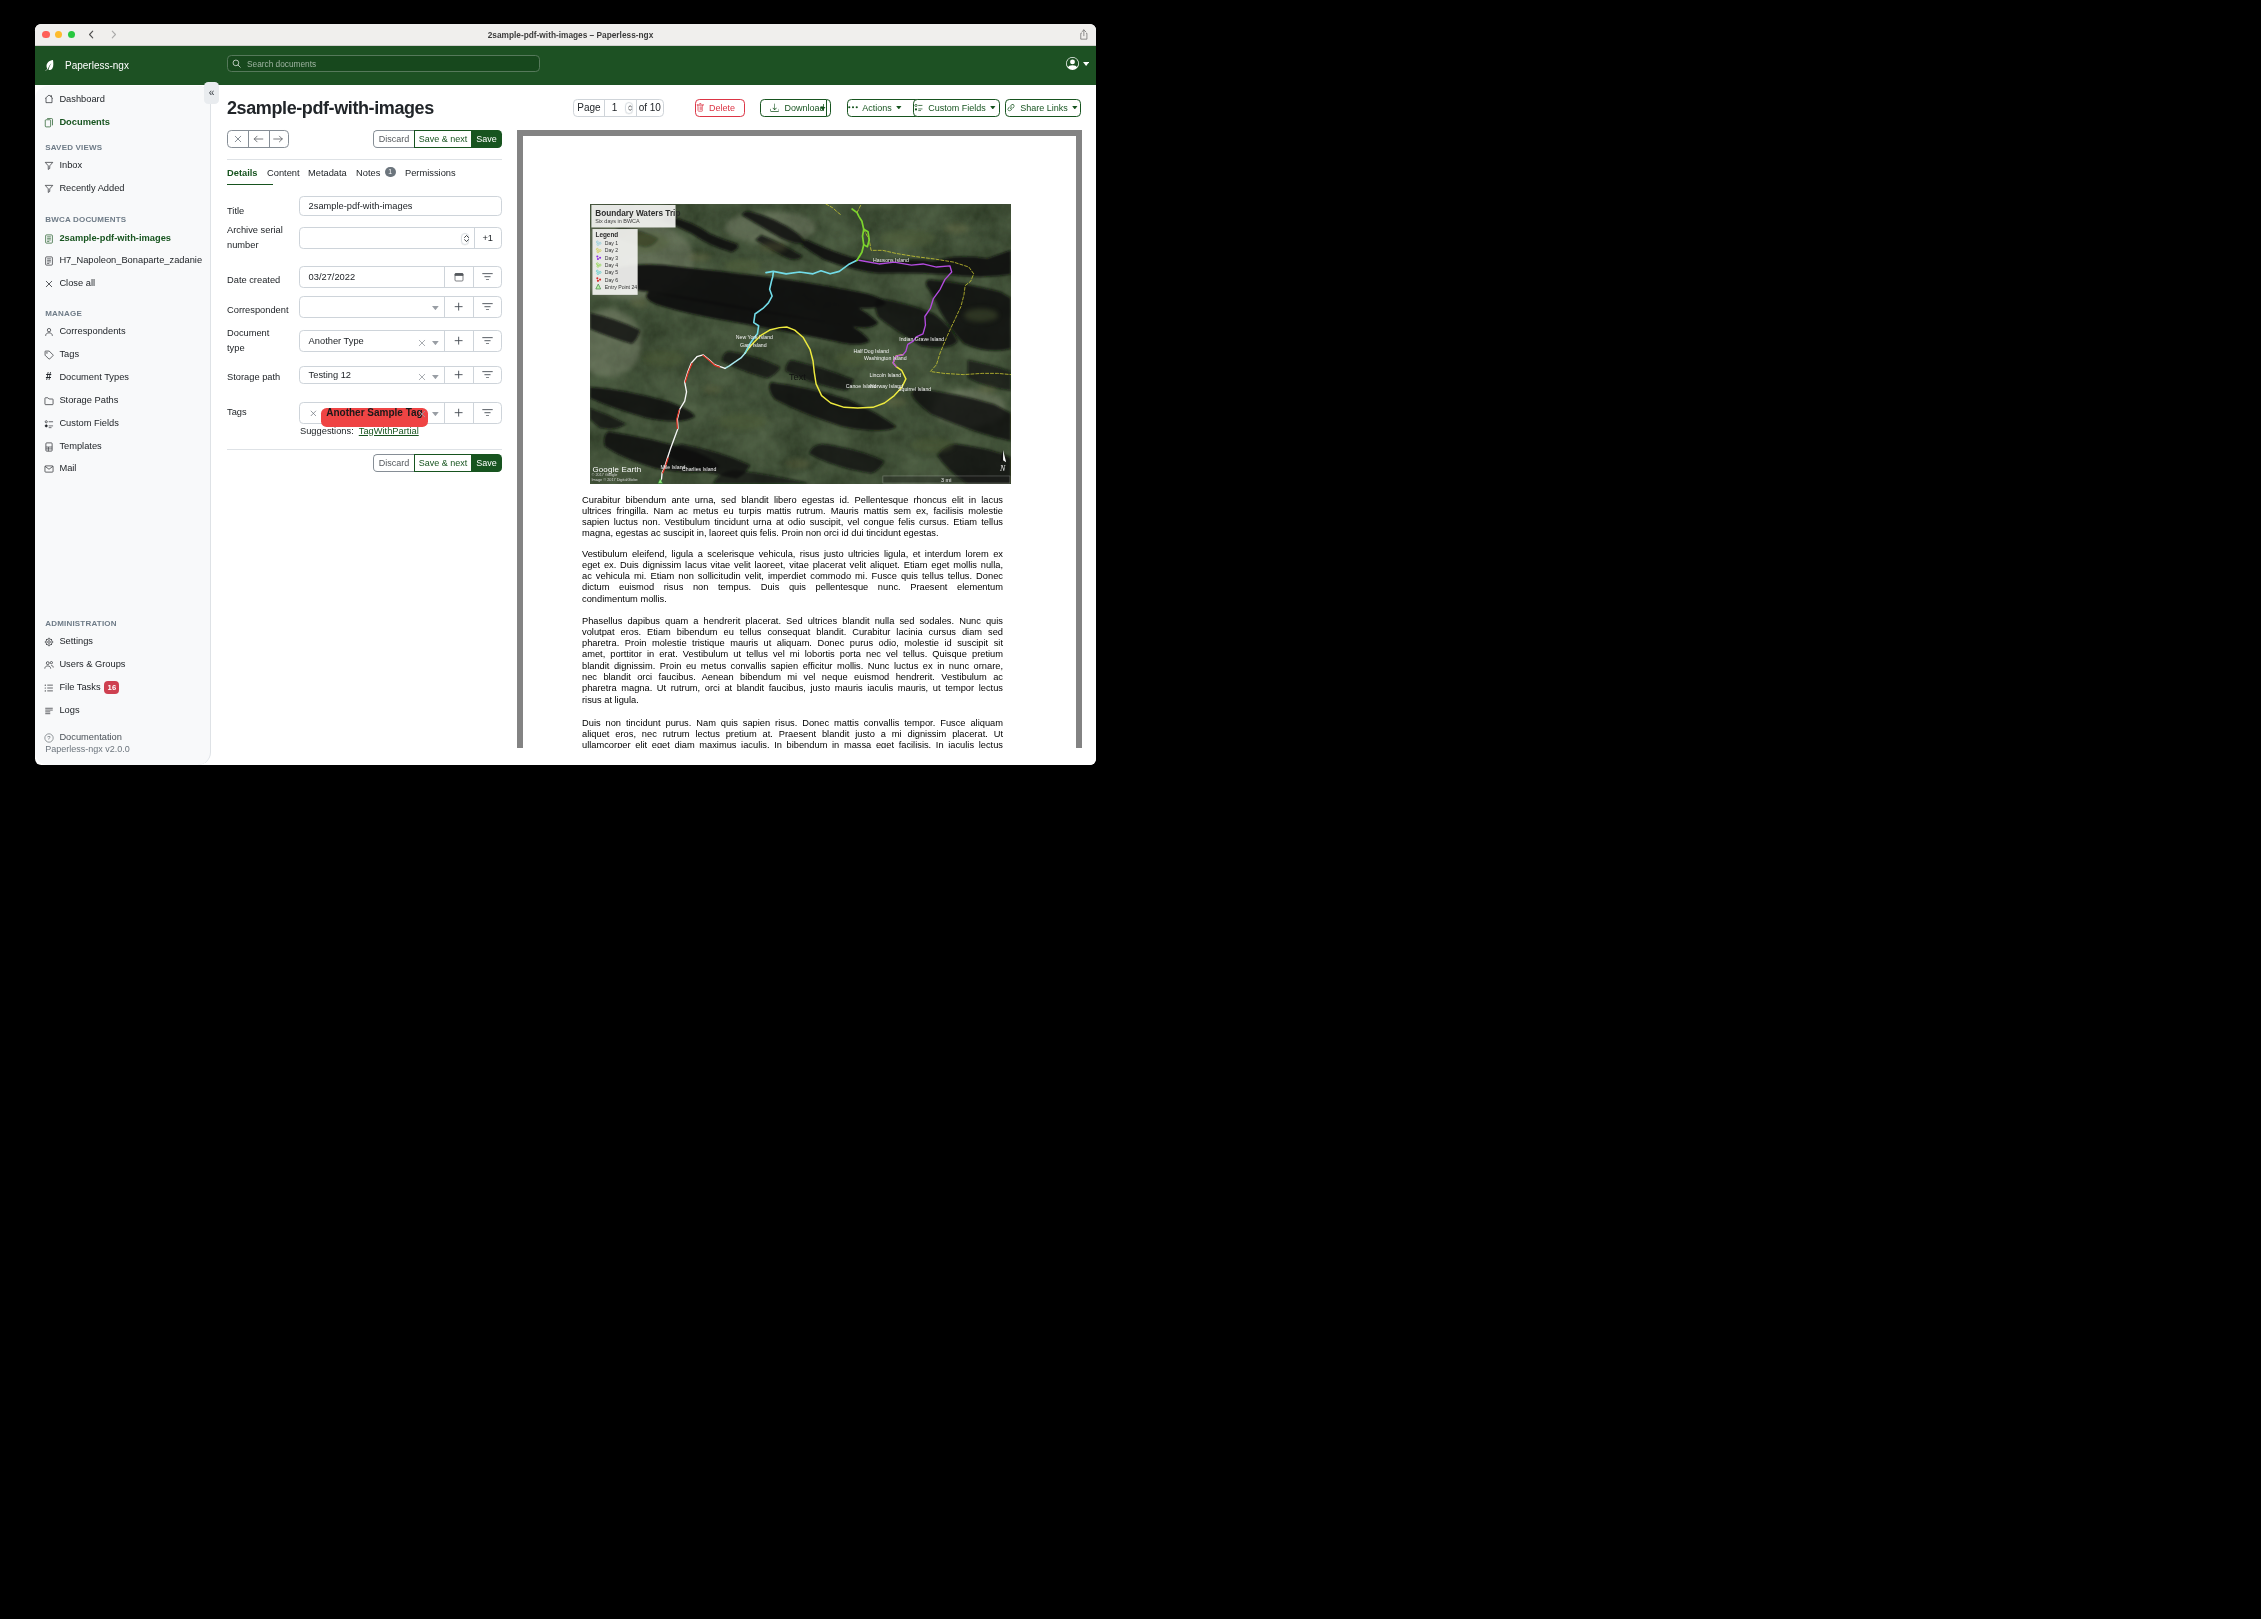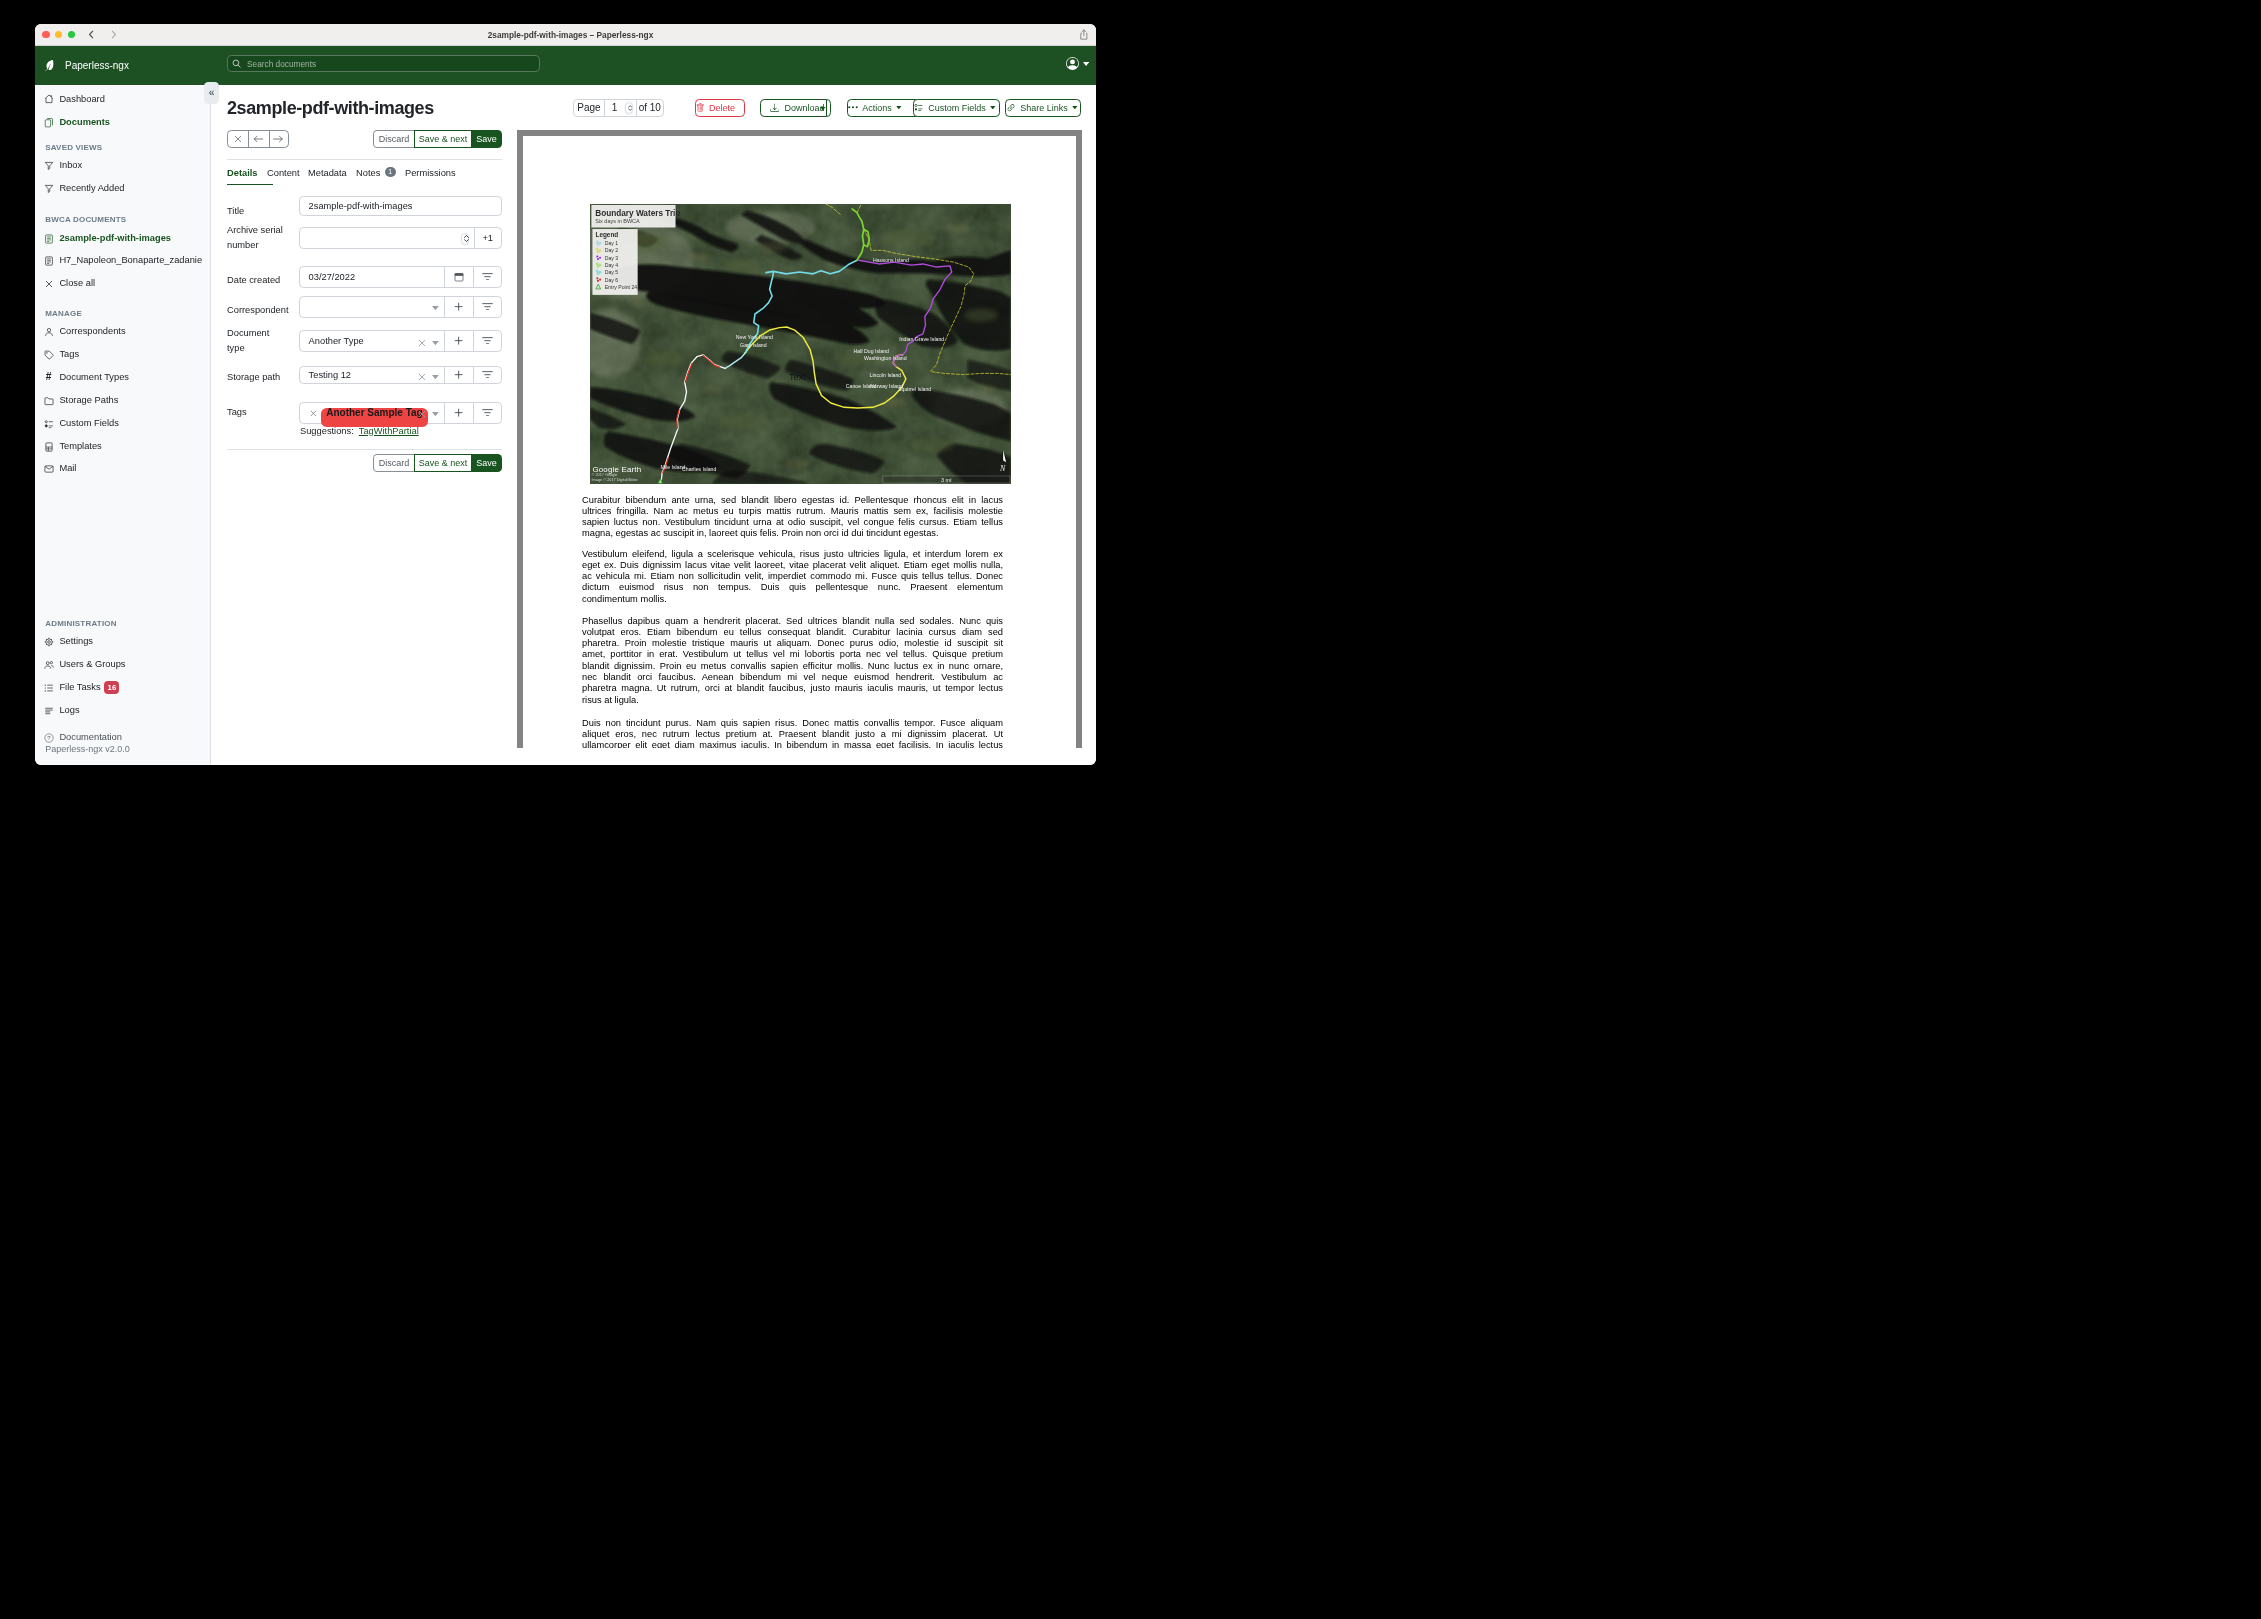--- a/index.html
+++ b/index.html
@@ -18,7 +18,7 @@
   .brand { position:absolute; left:30px; top:14px; color:#fff; font-size:10px; }
   .search { position:absolute; left:192px; top:9.6px; width:313px; height:16.7px; background:#17481d; border:0.3px solid #56795b; border-radius:4.3px; color:#9eb3a1; font-size:8.3px; line-height:16px; padding-left:19px; }
   
-  .sidebar { position:absolute; left:0; top:62px; width:176px; bottom:0; background:#f8f9fa; border-right:0.3px solid #dee2e6; }
+  .sidebar { position:absolute; left:0; top:62px; width:176px; bottom:0; background:#f8f9fa; border-right:0.3px solid #dee2e6;border-radius:13px; }
   .sbitem { position:absolute; left:24.4px; right:5px; height:15px; font-size:9.3px; color:#212529; }
   .sbitem .ic { position:absolute; left:-15px; top:2.2px; width:10px; height:10px; }
   .sbitem span { position:absolute; left:0; top:1.9px; }

